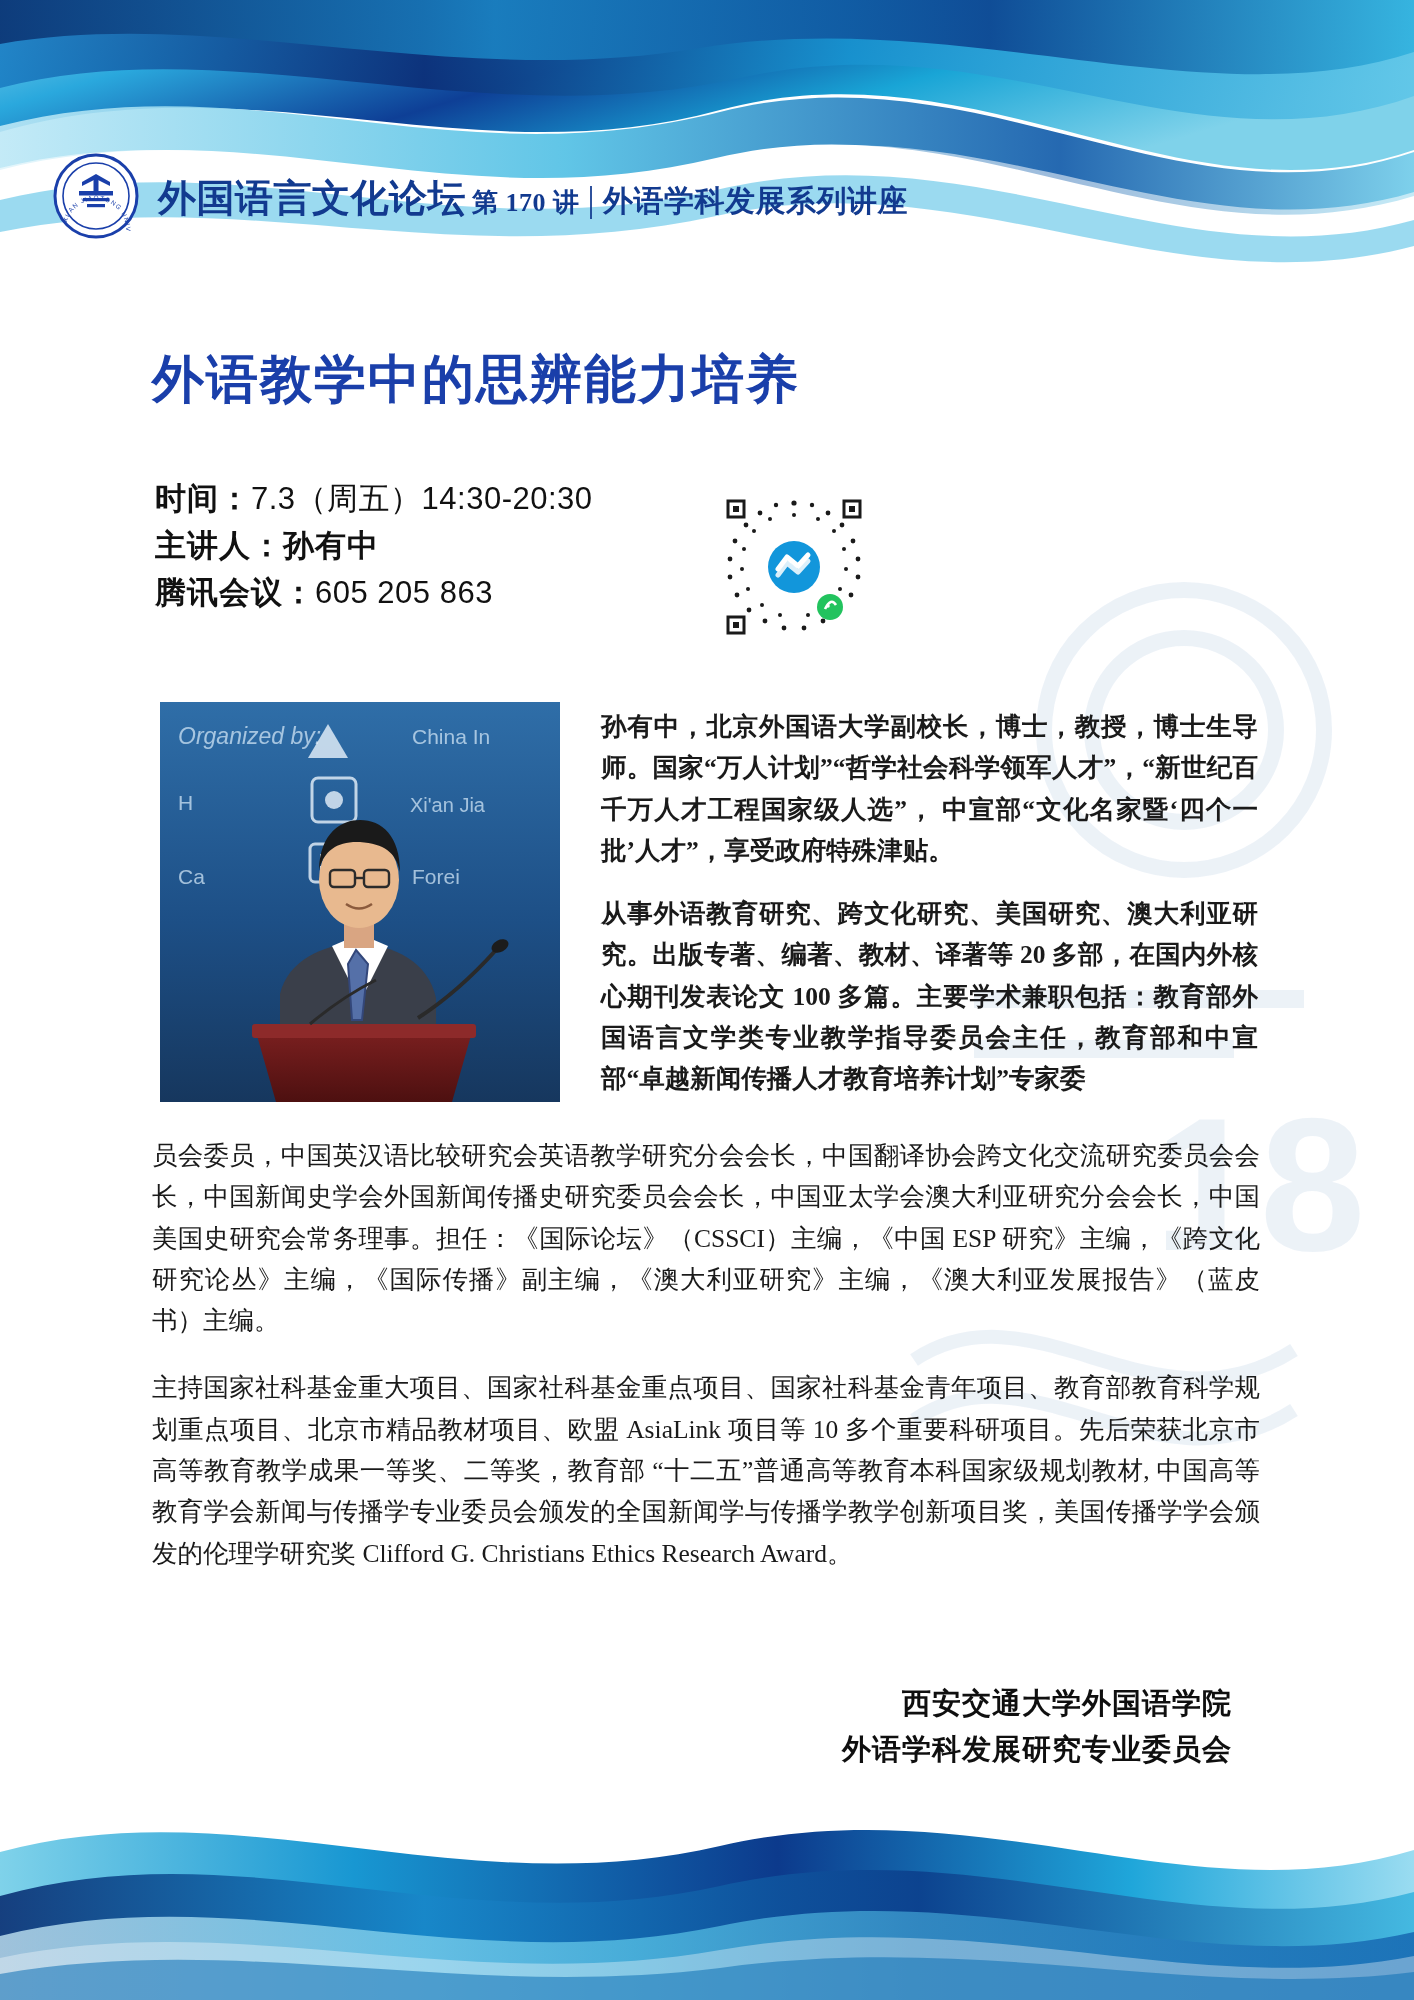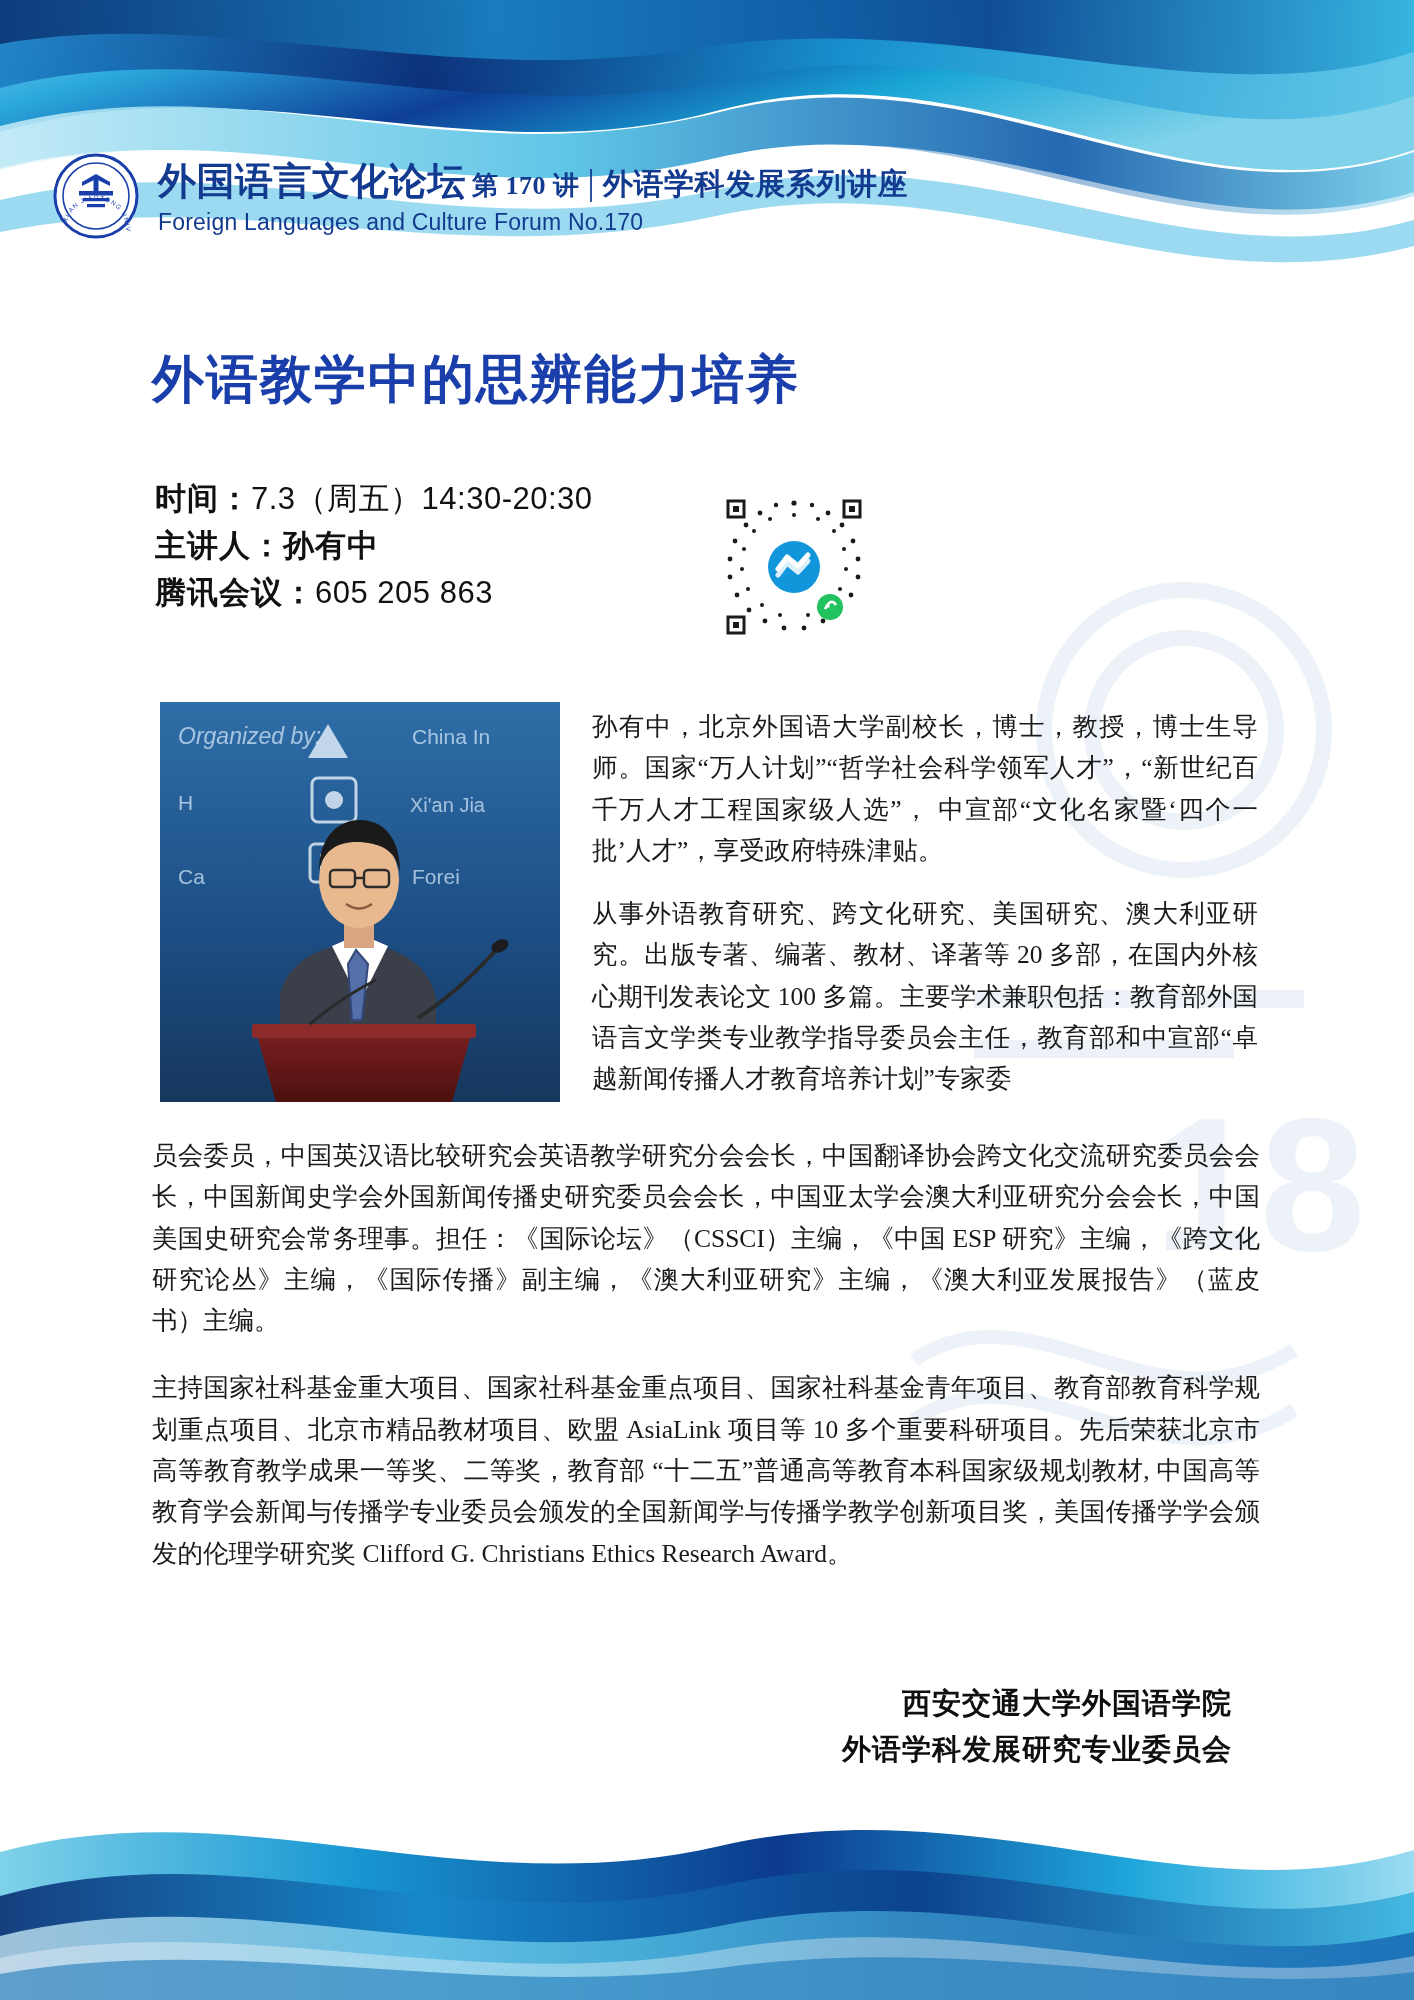--- a/index.html
+++ b/index.html
@@ -301,7 +301,6 @@
       <div class="header-cn">
         <span class="main-title">外国语言文化论坛</span><span class="sub-seq">第 170 讲</span><span class="divider">|</span><span class="series">外语学科发展系列讲座</span>
       </div>
-      <div class="header-en">Foreign Languages and Culture Forum No.170</div>
     </div>
   </div>
 

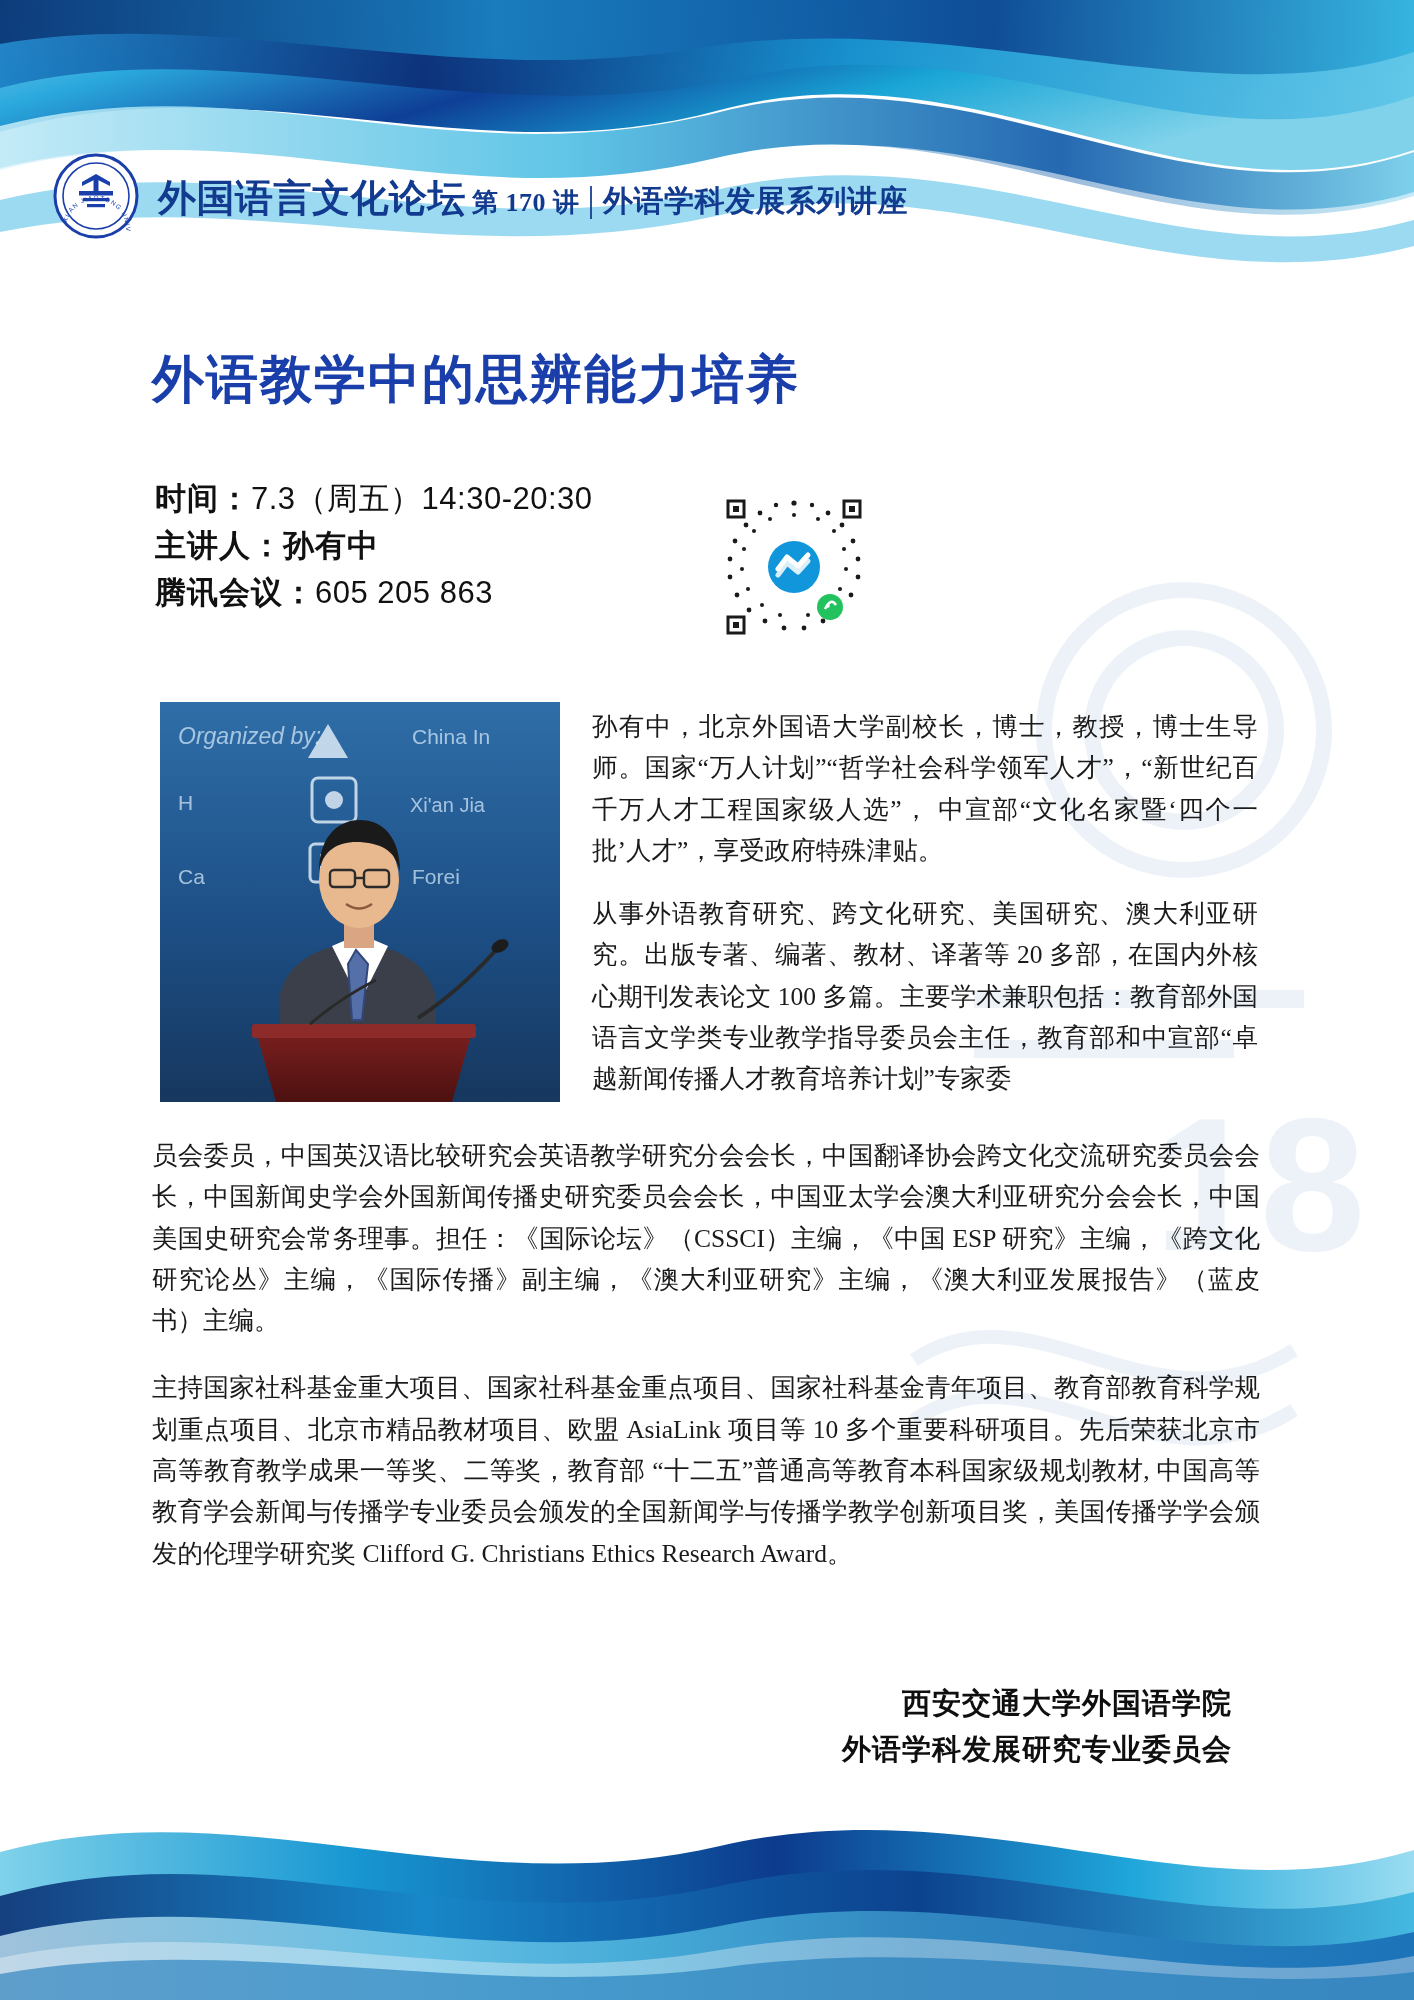--- a/index.html
+++ b/index.html
@@ -155,7 +155,7 @@
     text-align: justify;
     text-justify: inter-ideograph;
   }
-  .bio p { margin: 0 0 22px 8px; }
+  .bio p { margin: 0 0 22px 17px; font-weight: bold; }
 
   .bio-wide {
     position: absolute;

